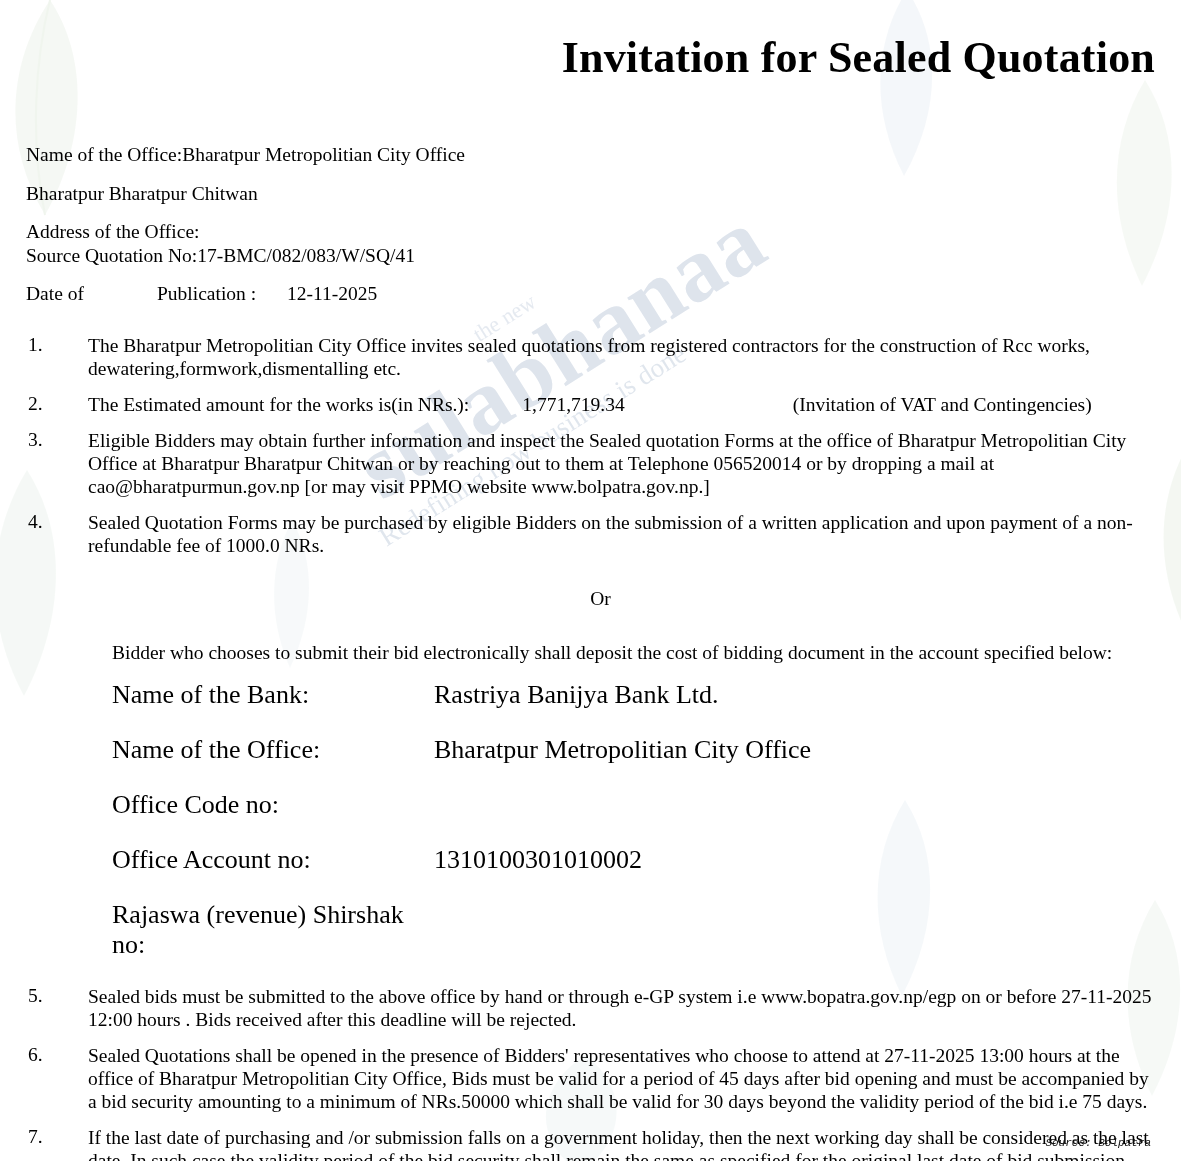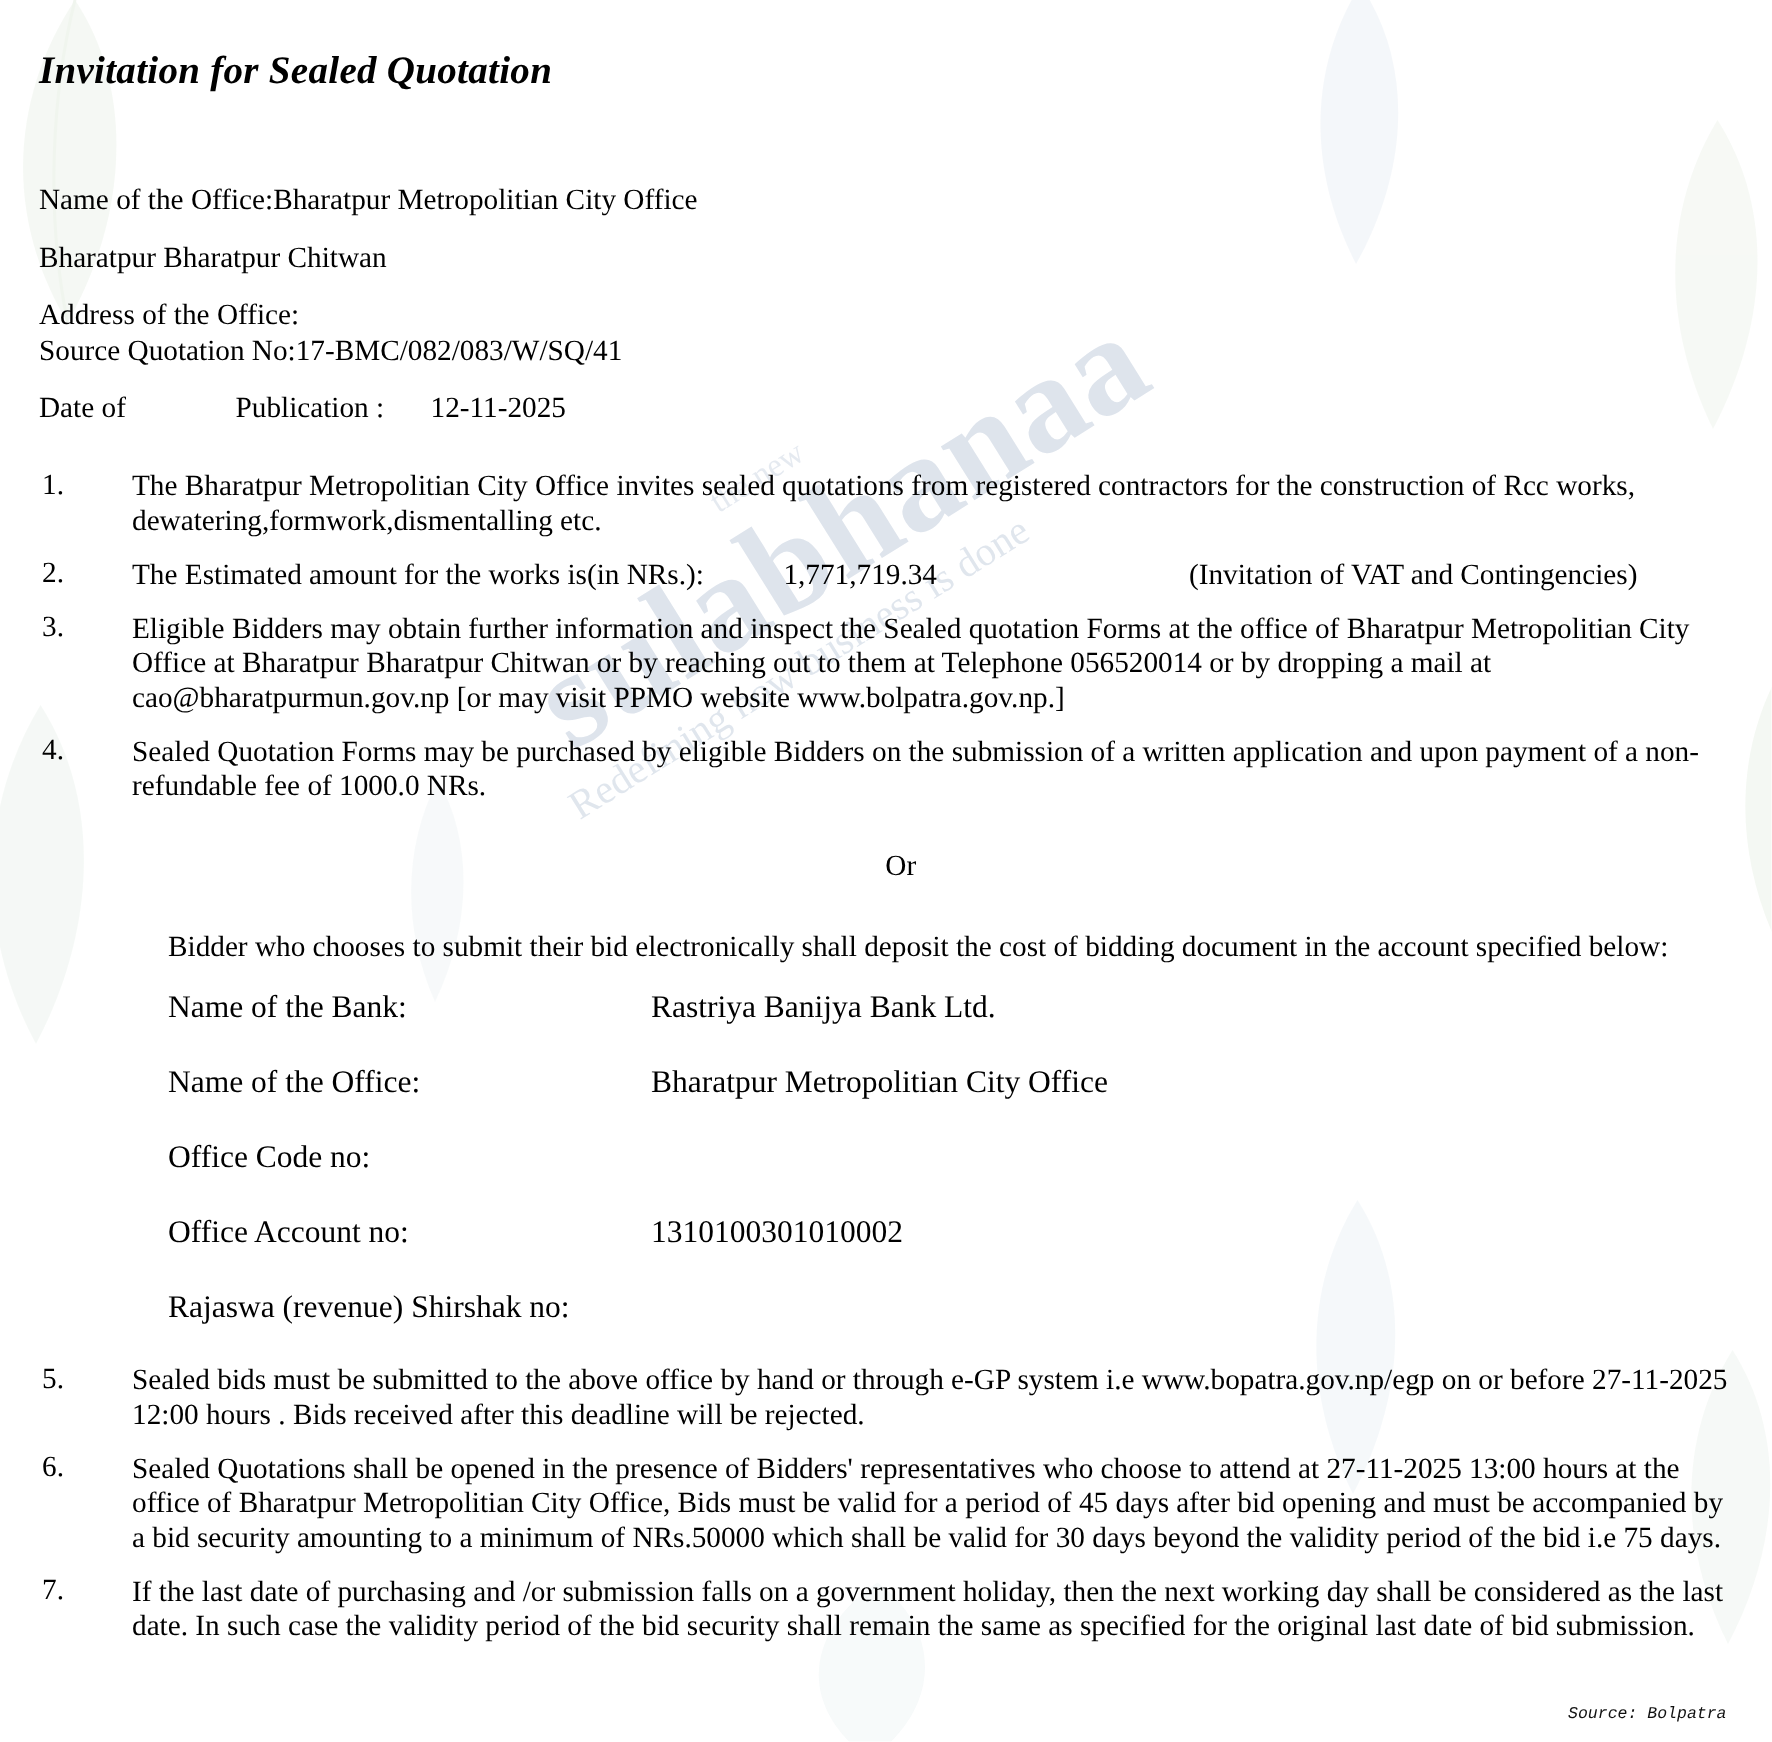--- a/index.html
+++ b/index.html
@@ -62,13 +62,12 @@
   }
 
   .doc-title {
-    text-align: left;
-    font-size: 26px;
+    text-align: right;
+    font-size: 44px;
     font-weight: bold;
     margin: 18px 0 0 0;
     padding-top: 14px;
     letter-spacing: 0.2px;
-    font-style: italic;
   }
 
   .meta {

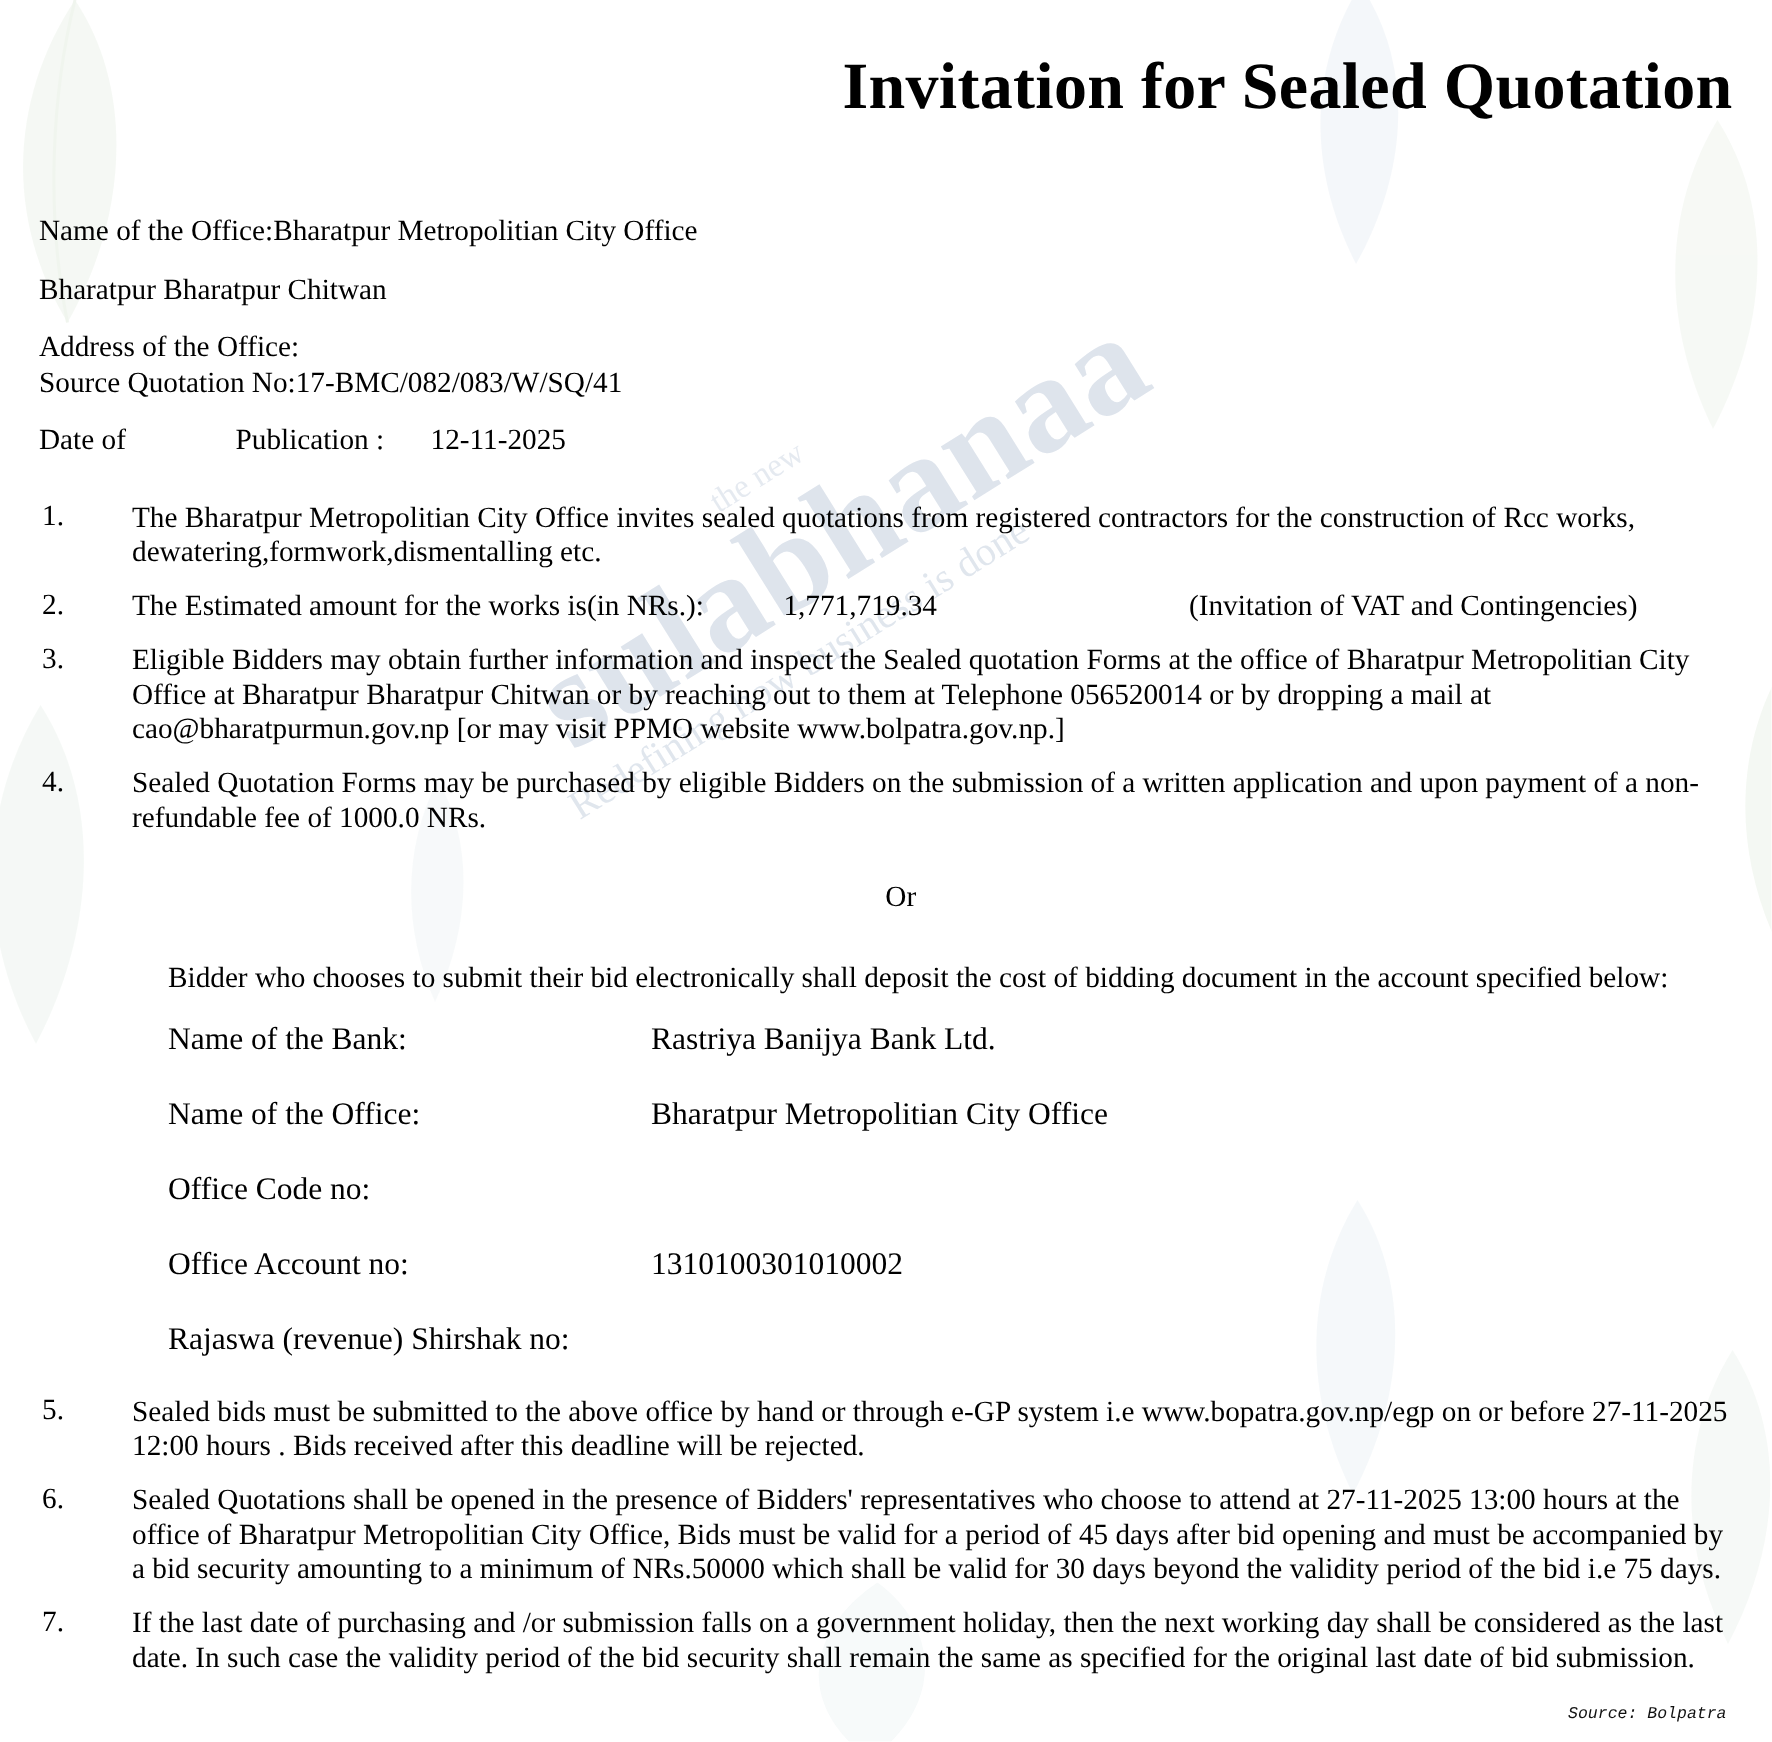--- a/index.html
+++ b/index.html
@@ -128,7 +128,7 @@
   }
   .bank-table {
     margin-left: 86px;
-    font-size: 21px;
+    font-size: 26px;
   }
   .bank-row {
     display: flex;

